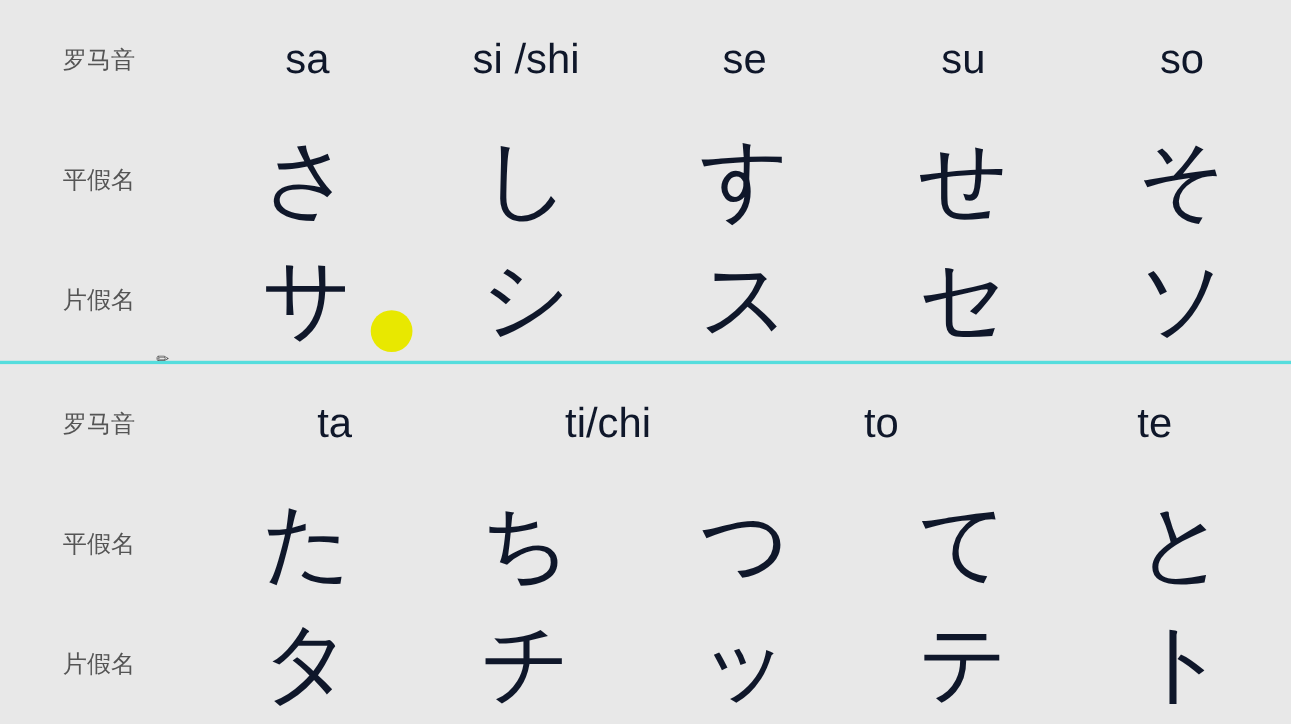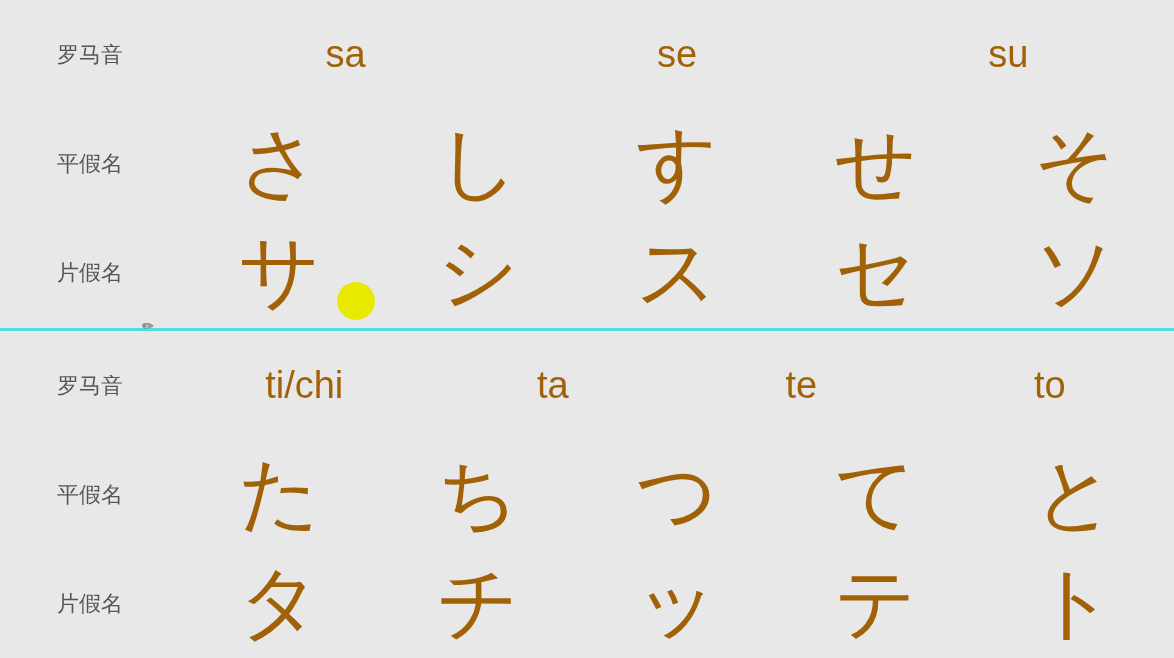--- a/index.html
+++ b/index.html
@@ -89,7 +89,7 @@
     .char-cell {
       flex: 1;
       text-align: center;
-      color: #a16207;
+      color: #0f172a;
     }
 
     

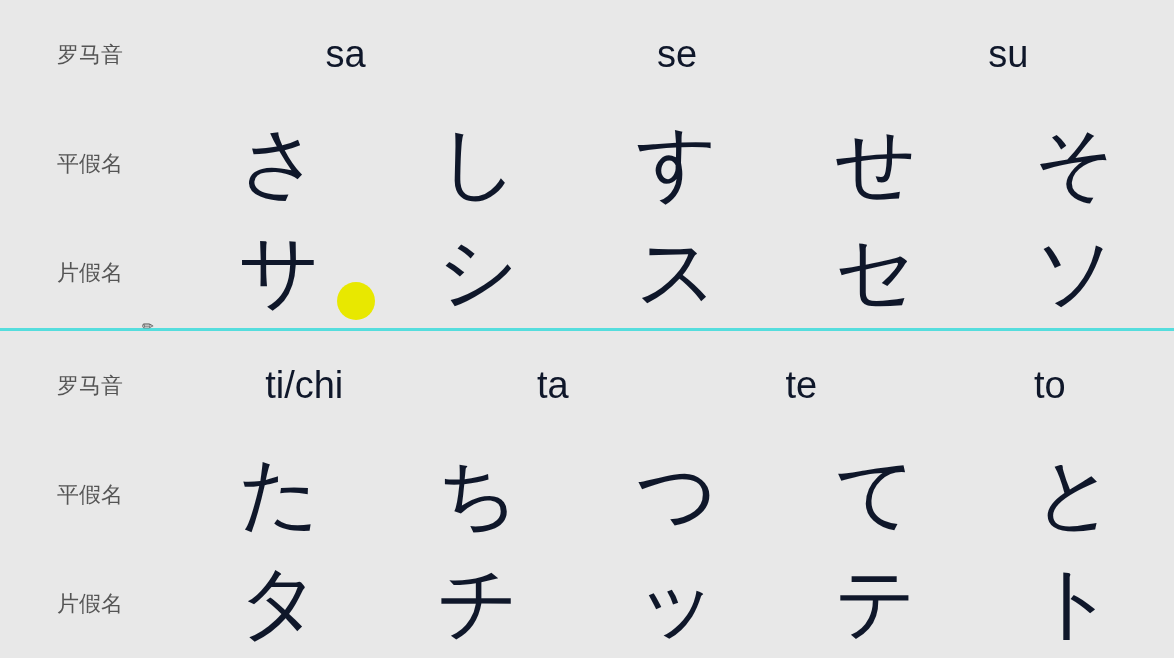--- a/index.html
+++ b/index.html
@@ -121,6 +121,7 @@
     <div class="row">
       <div class="label-cell">罗马音</div>
       <div class="char-cell romaji-cell">sa</div>
+      <div class="char-cell romaji-cell">si /shi</div>
       <div class="char-cell romaji-cell">se</div>
       <div class="char-cell romaji-cell">su</div>
     </div>

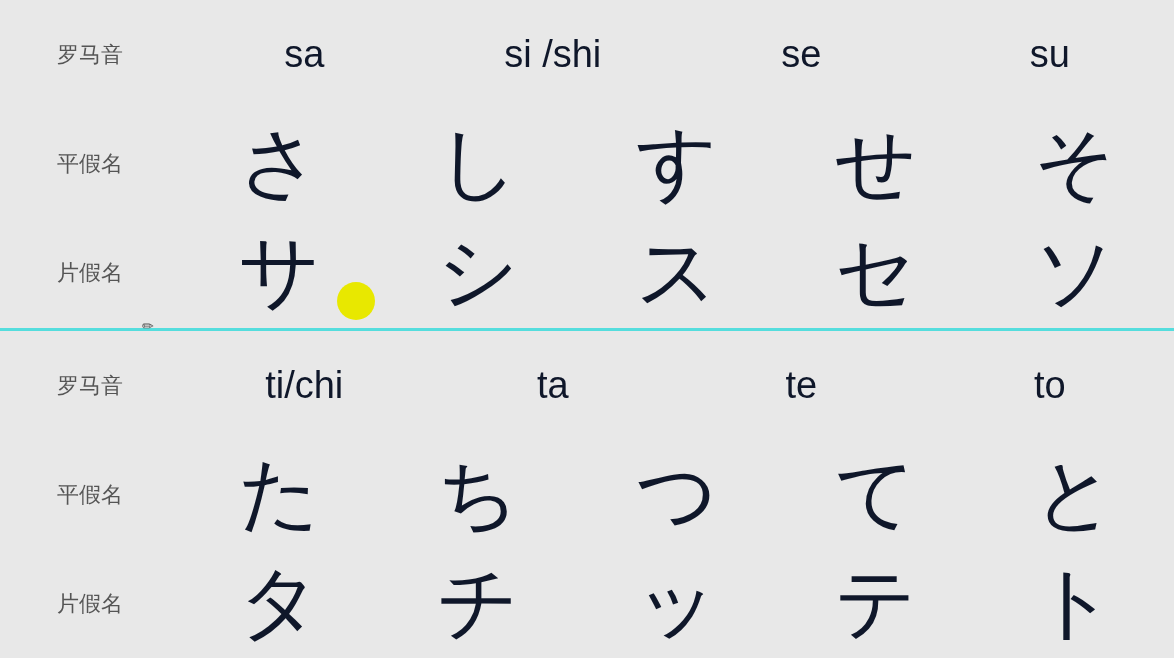--- a/index.html
+++ b/index.html
@@ -124,6 +124,7 @@
       <div class="char-cell romaji-cell">si /shi</div>
       <div class="char-cell romaji-cell">se</div>
       <div class="char-cell romaji-cell">su</div>
+      <div class="char-cell romaji-cell">so</div>
     </div>
 
     <div class="row">

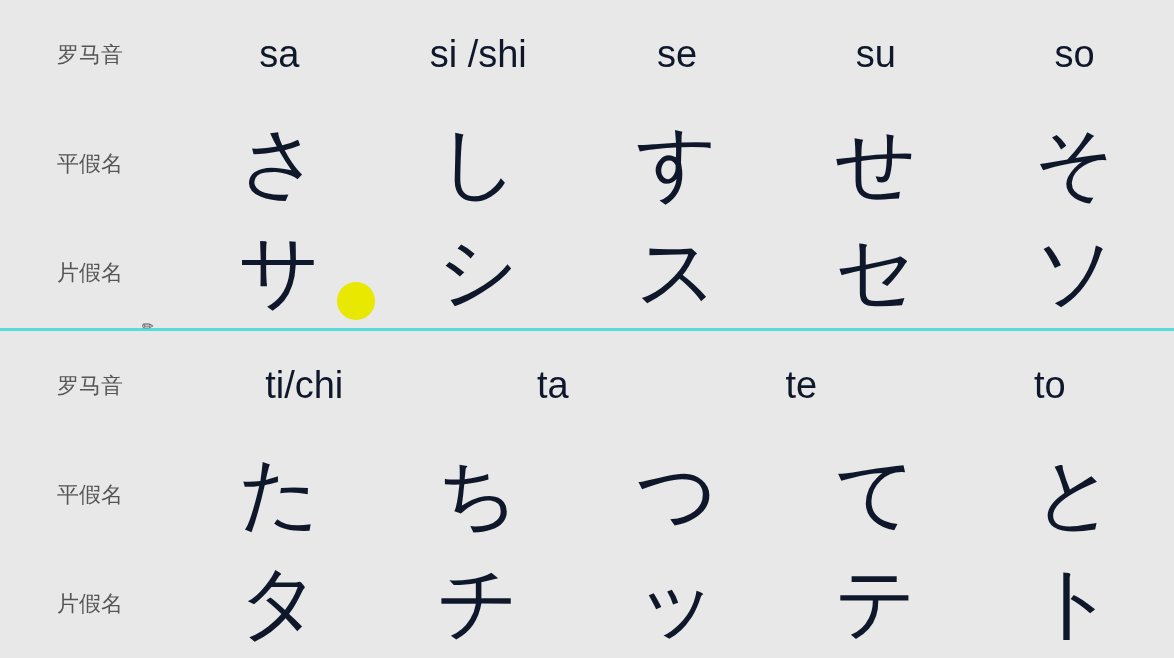--- a/index.html
+++ b/index.html
@@ -157,8 +157,8 @@
 
     <div class="row">
       <div class="label-cell">罗马音</div>
+      <div class="char-cell romaji-cell">ta</div>
       <div class="char-cell romaji-cell">ti/chi</div>
-      <div class="char-cell romaji-cell">ta</div>
       <div class="char-cell romaji-cell">te</div>
       <div class="char-cell romaji-cell">to</div>
     </div>

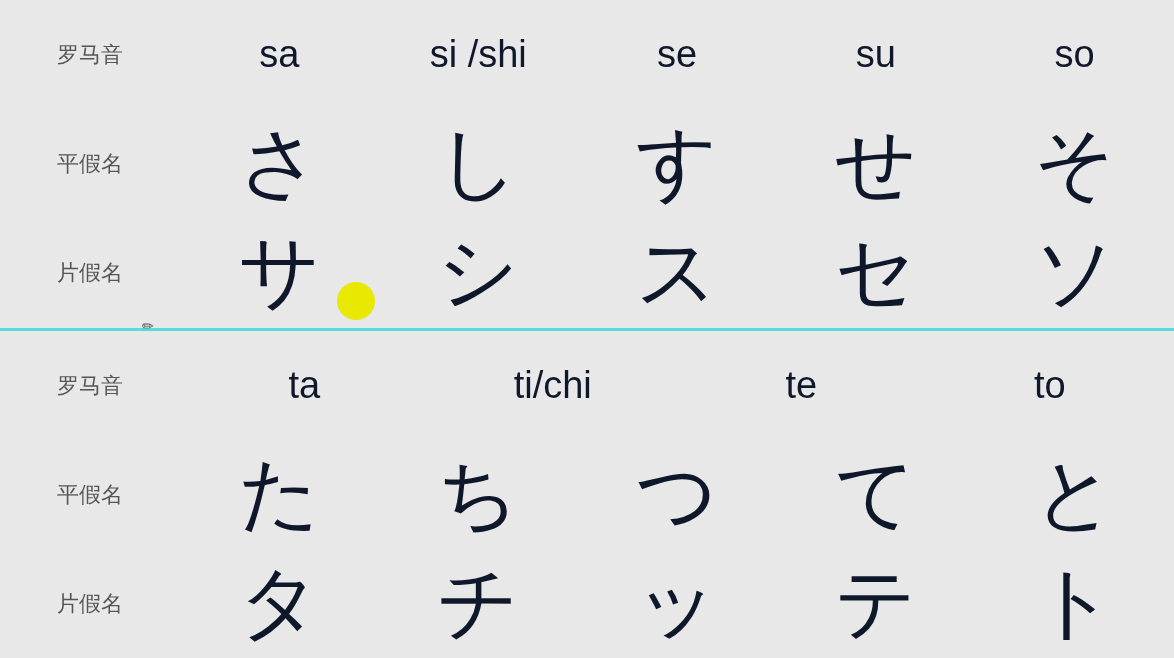--- a/index.html
+++ b/index.html
@@ -159,8 +159,8 @@
       <div class="label-cell">罗马音</div>
       <div class="char-cell romaji-cell">ta</div>
       <div class="char-cell romaji-cell">ti/chi</div>
+      <div class="char-cell romaji-cell">to</div>
       <div class="char-cell romaji-cell">te</div>
-      <div class="char-cell romaji-cell">to</div>
     </div>
 
     <div class="row">

